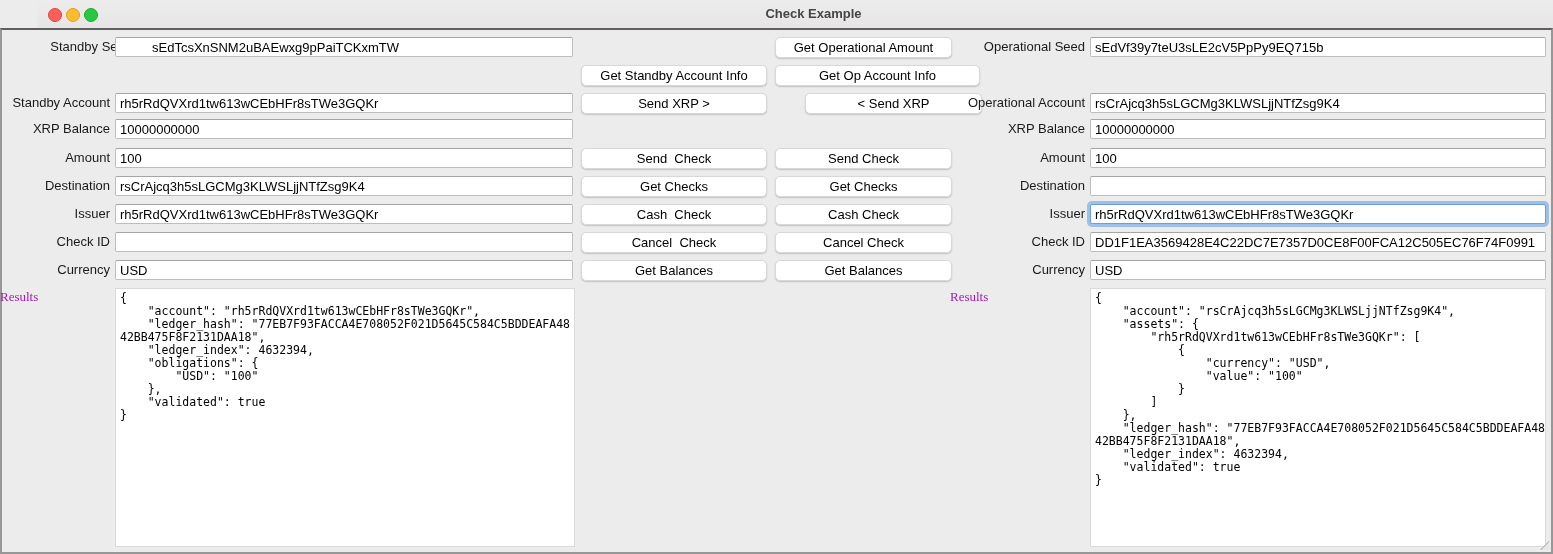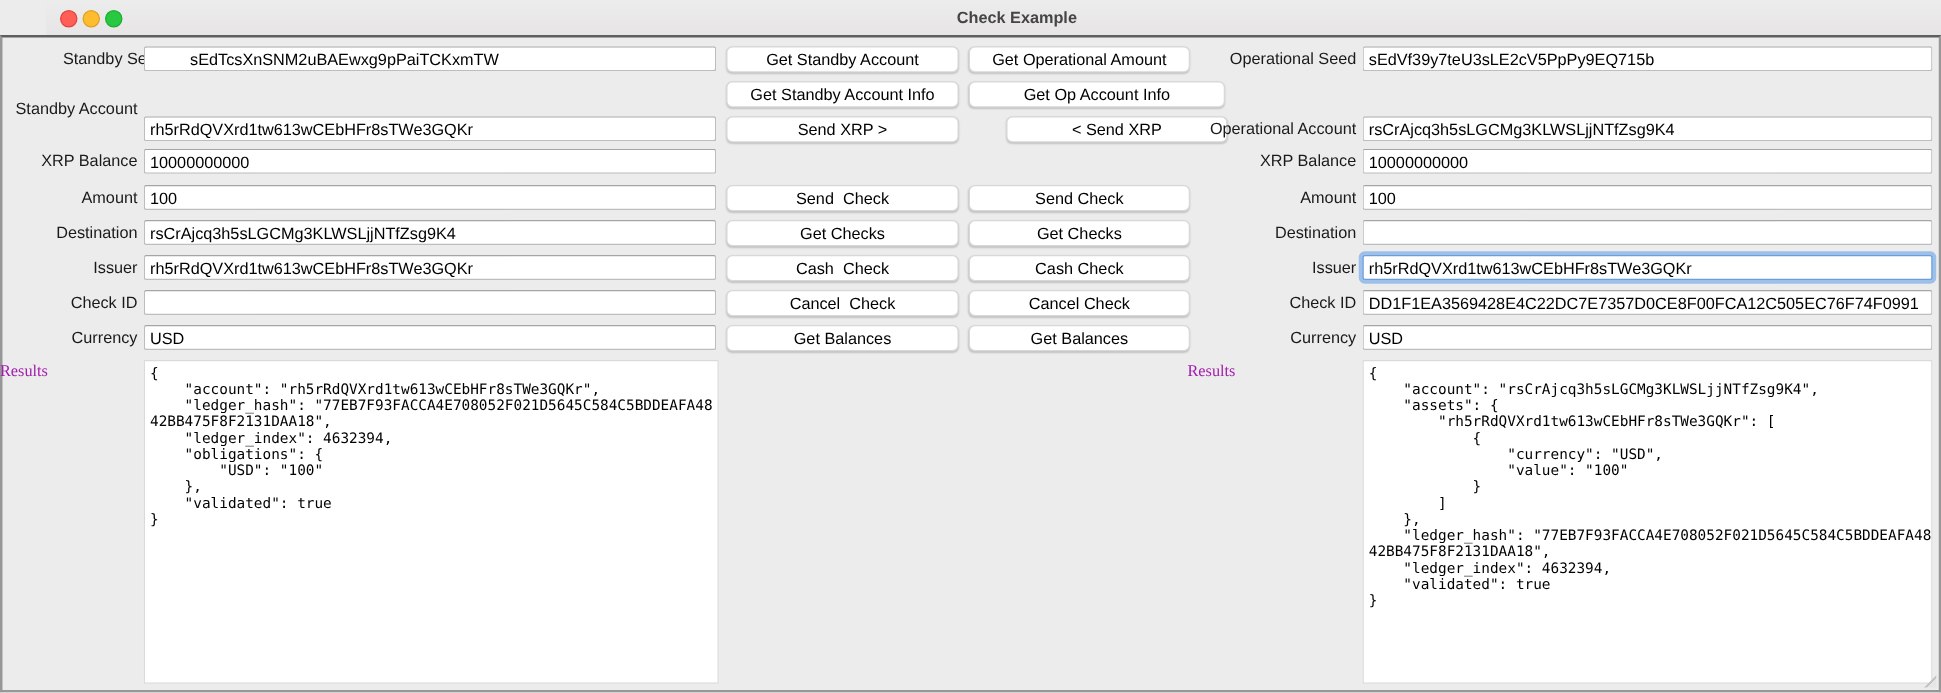--- a/index.html
+++ b/index.html
@@ -109,7 +109,6 @@
     "validated": true
 }</pre>
 
-  <button class="btn" style="left:581px;width:186px;top:37px">Get Standby Account</button>
   <button class="btn" style="left:581px;width:186px;top:65px">Get Standby Account Info</button>
   <button class="btn" style="left:581px;width:186px;top:93px">Send XRP &gt;</button>
   <button class="btn" style="left:581px;width:186px;top:148px">Send  Check</button>

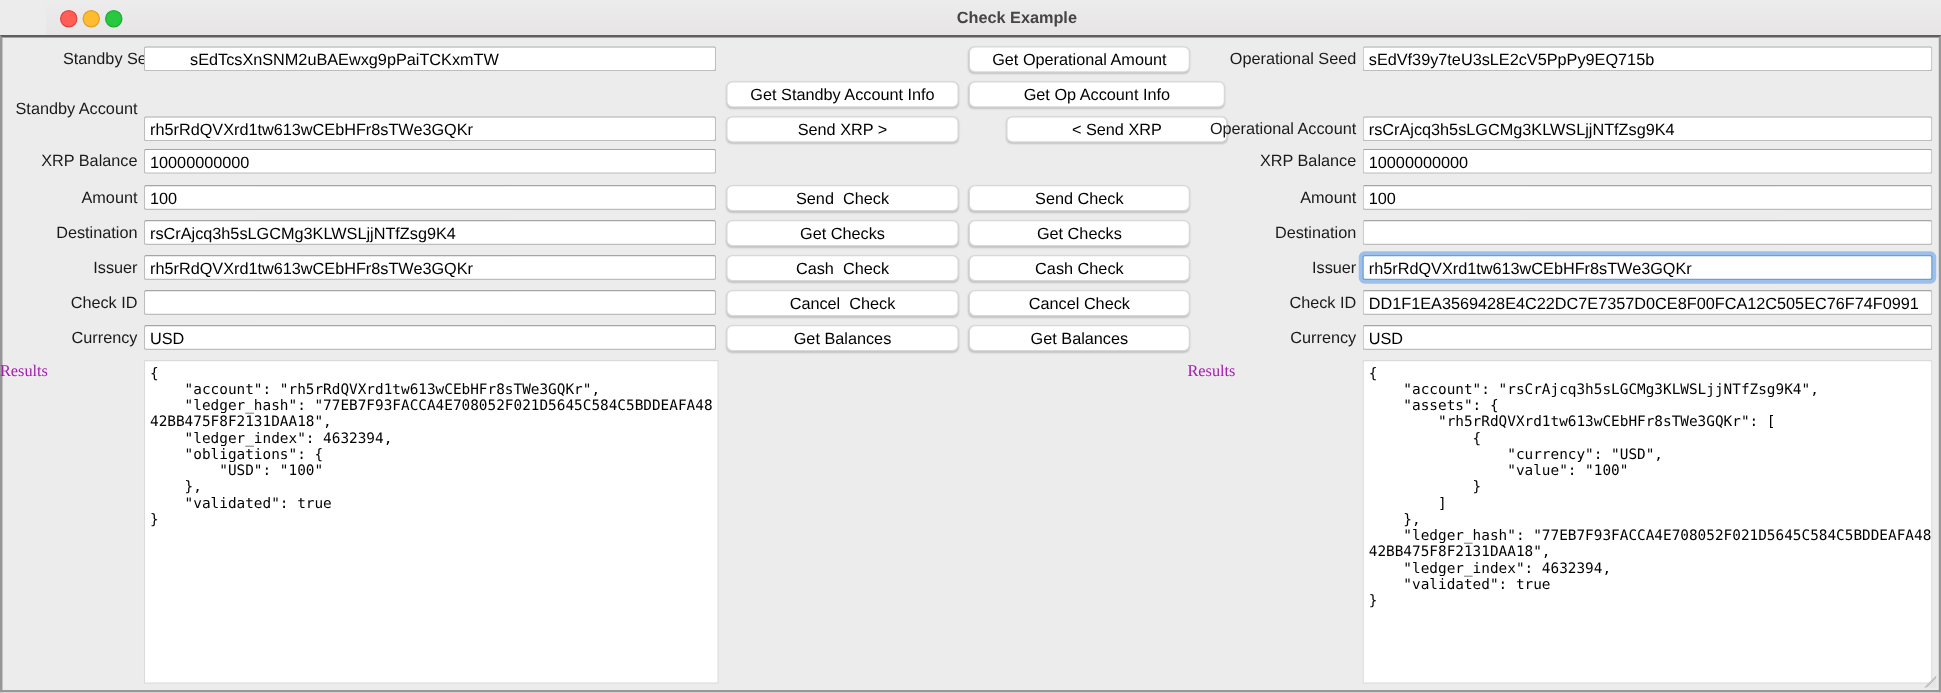--- a/index.html
+++ b/index.html
@@ -76,7 +76,7 @@
   <div class="lbl" style="left:0;width:132px;top:37px">Standby Seed</div>
   <input class="entry" style="left: 115px; width: 458px; top: 37px; padding-left: 36px;" value="sEdTcsXnSNM2uBAEwxg9pPaiTCKxmTW">
 
-  <div class="lbl" style="left:0;width:110px;top:77px">Standby Account</div>
+  <div class="lbl" style="left:0;width:110px;top:93px">Standby Account</div>
   <input class="entry" style="left: 115px; width: 458px; top: 93px;" value="rh5rRdQVXrd1tw613wCEbHFr8sTWe3GQKr">
 
   <div class="lbl" style="left:0;width:110px;top:119px">XRP Balance</div>

